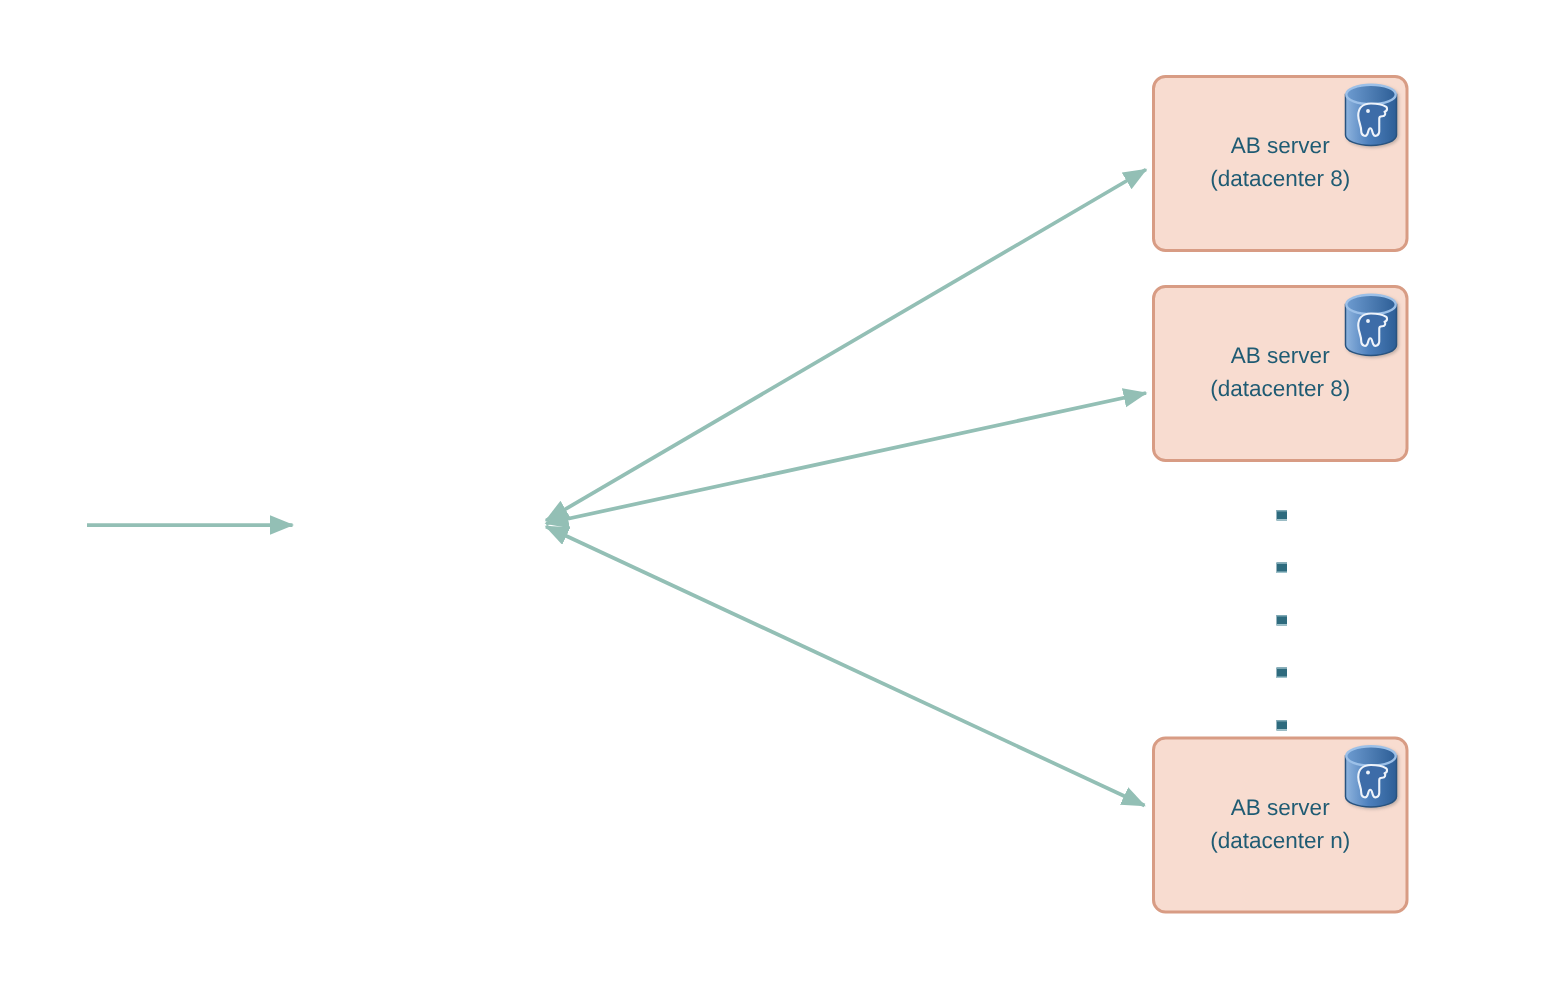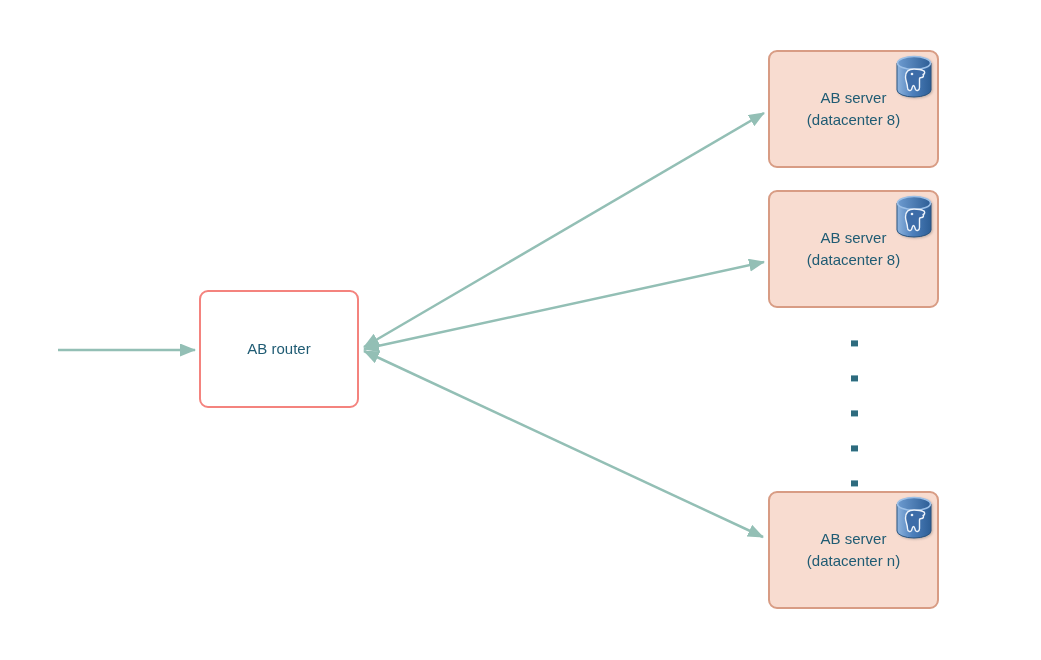--- a/index.html
+++ b/index.html
@@ -78,9 +78,6 @@
     <line x1="364" y1="351" x2="763" y2="537" stroke="#93bfb5" stroke-width="2.5" marker-start="url(#ah)" marker-end="url(#ah)"></line>
   </svg>
 
-  <div class="node router">
-    <span>AB router</span>
-  </div>
 
   <div class="node server server-1">
     <div>

